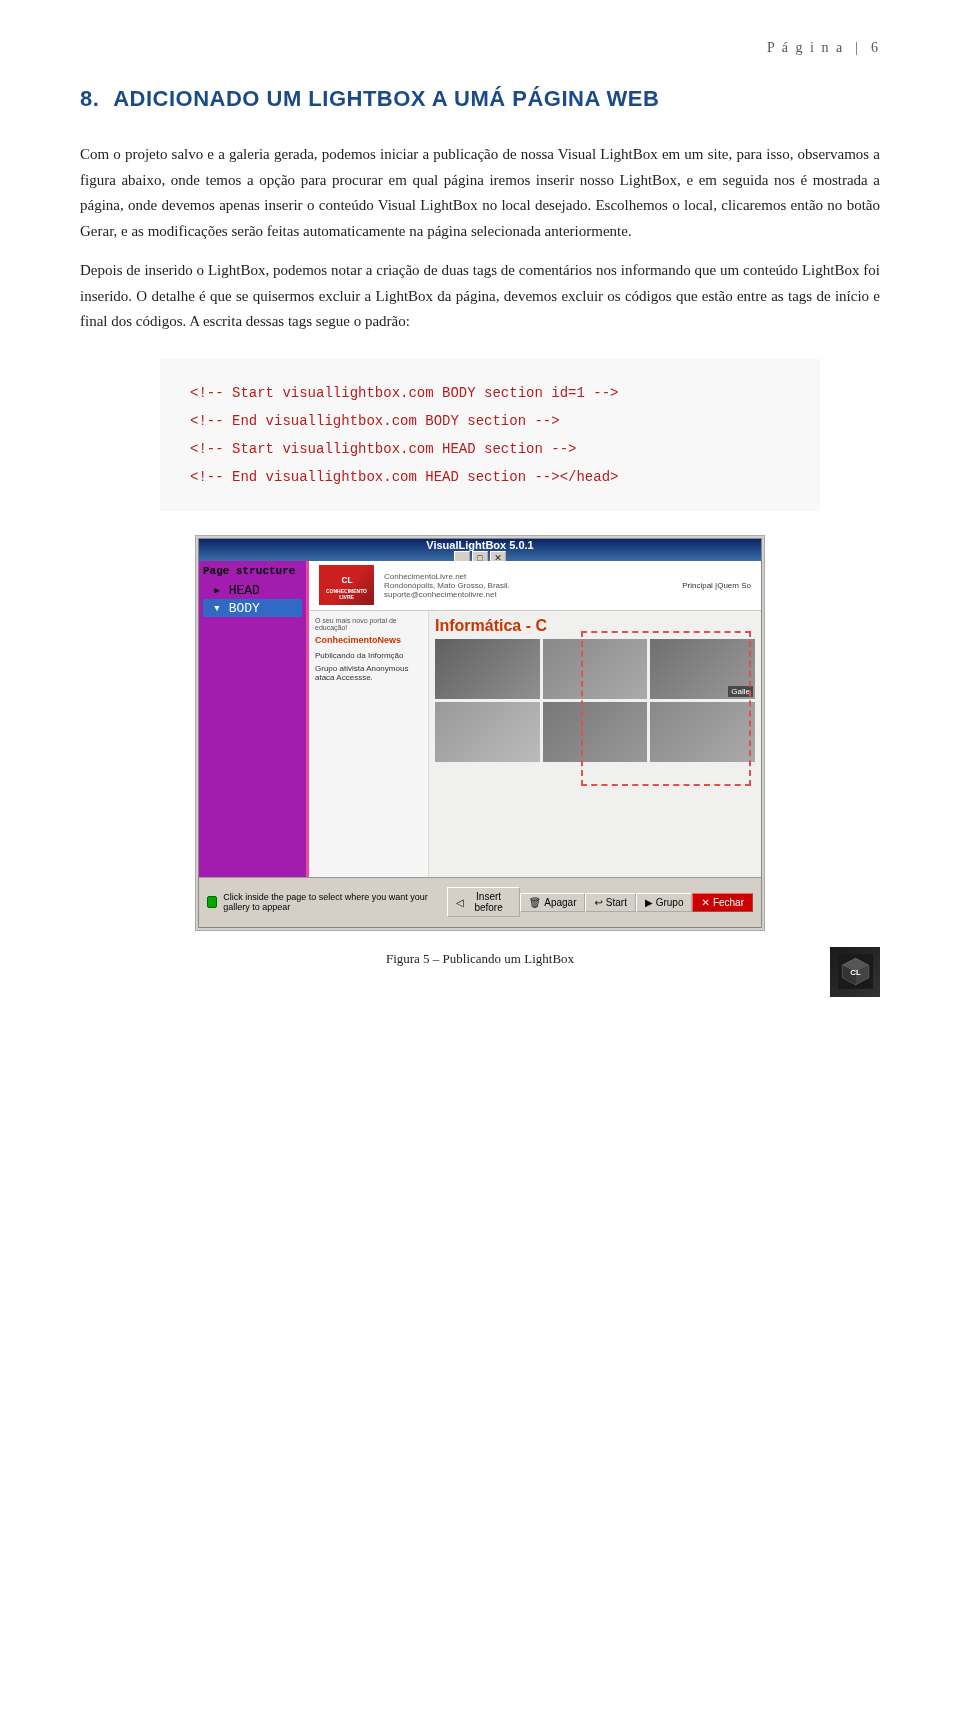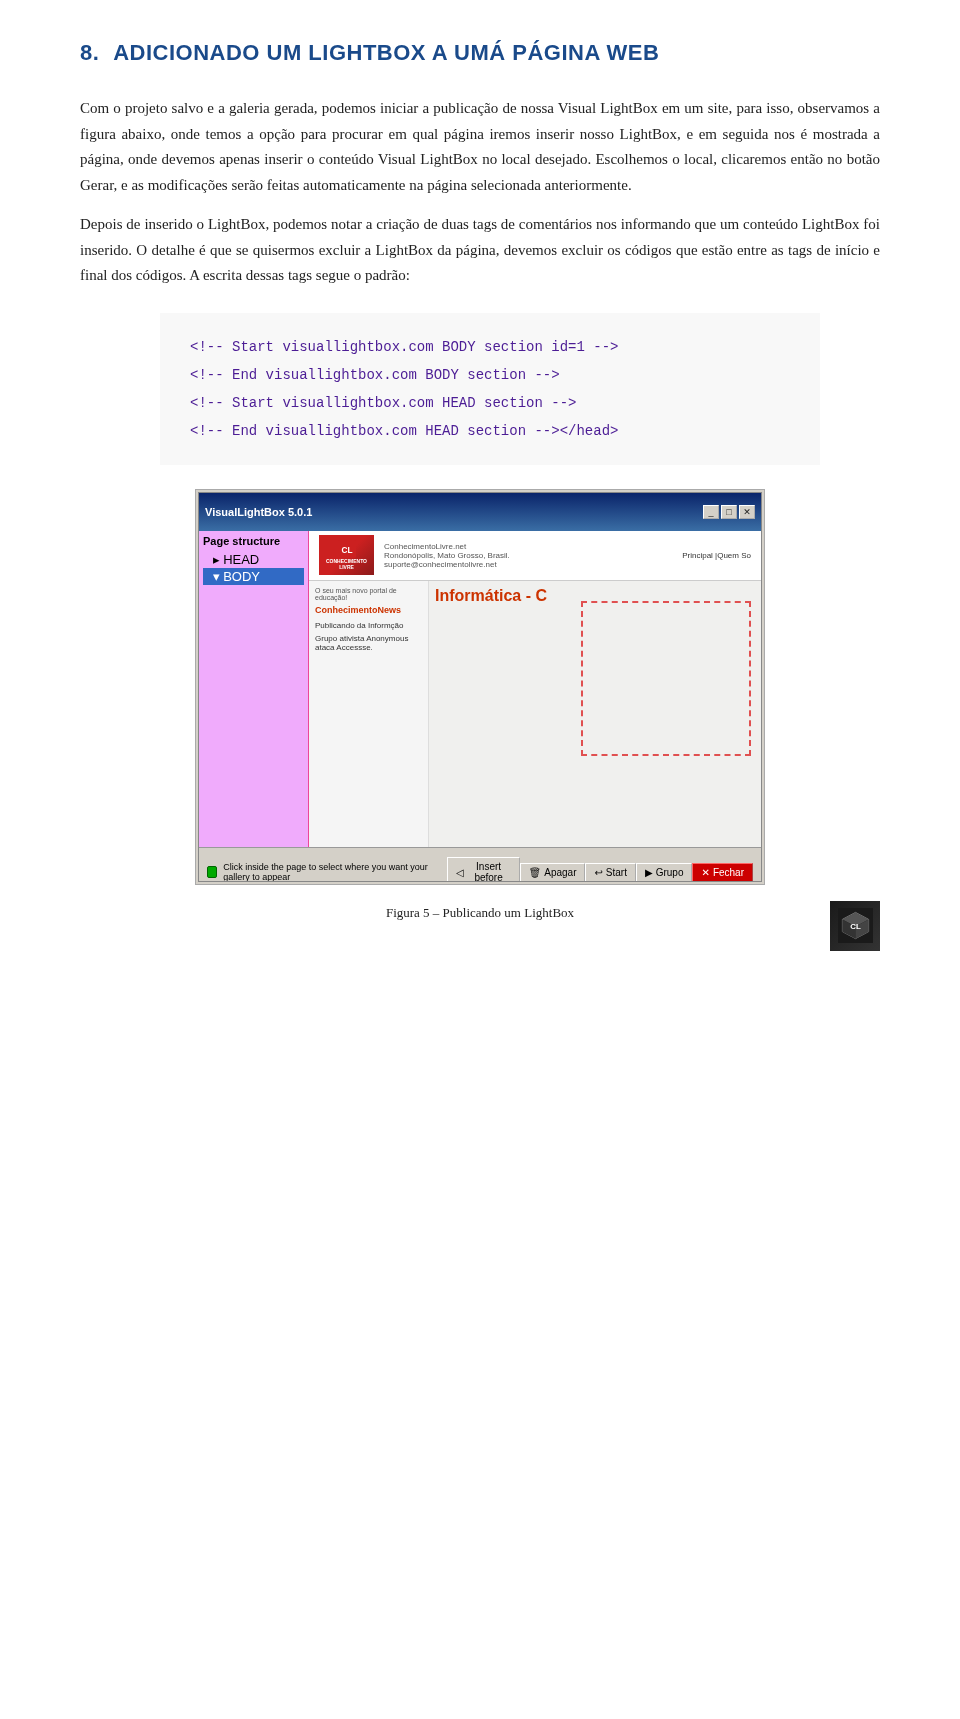--- a/index.html
+++ b/index.html
@@ -342,6 +342,11 @@
 
 <div class="page-container">
 
+  <div class="page-header">
+    <span class="page-number">
+      <span>P á g i n a</span>&nbsp;&nbsp;|&nbsp;&nbsp;<span>6</span>
+    </span>
+  </div>
 
   <h1 class="chapter-title">
     <span class="chapter-num">8.</span>

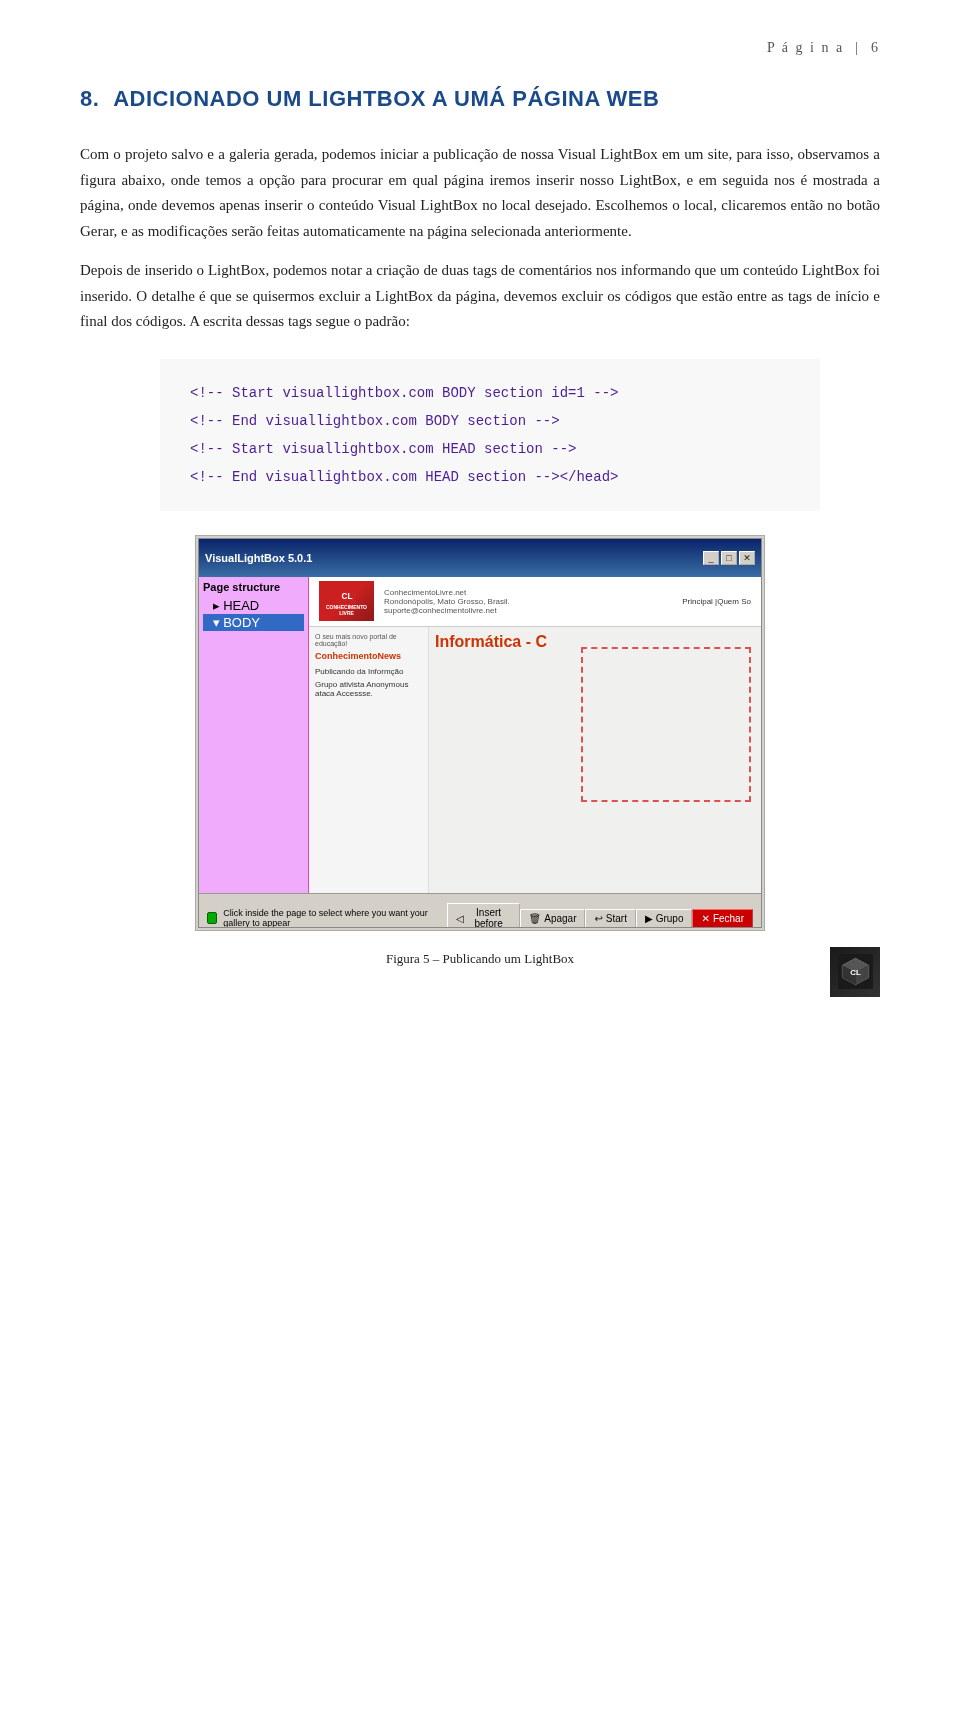--- a/index.html
+++ b/index.html
@@ -59,7 +59,7 @@
       font-family: 'Courier New', Courier, monospace;
       font-size: 14px;
       line-height: 2.0;
-      color: #4c1d95;
+      color: #b91c1c;
     }
     .code-block .code-line {
       display: block;

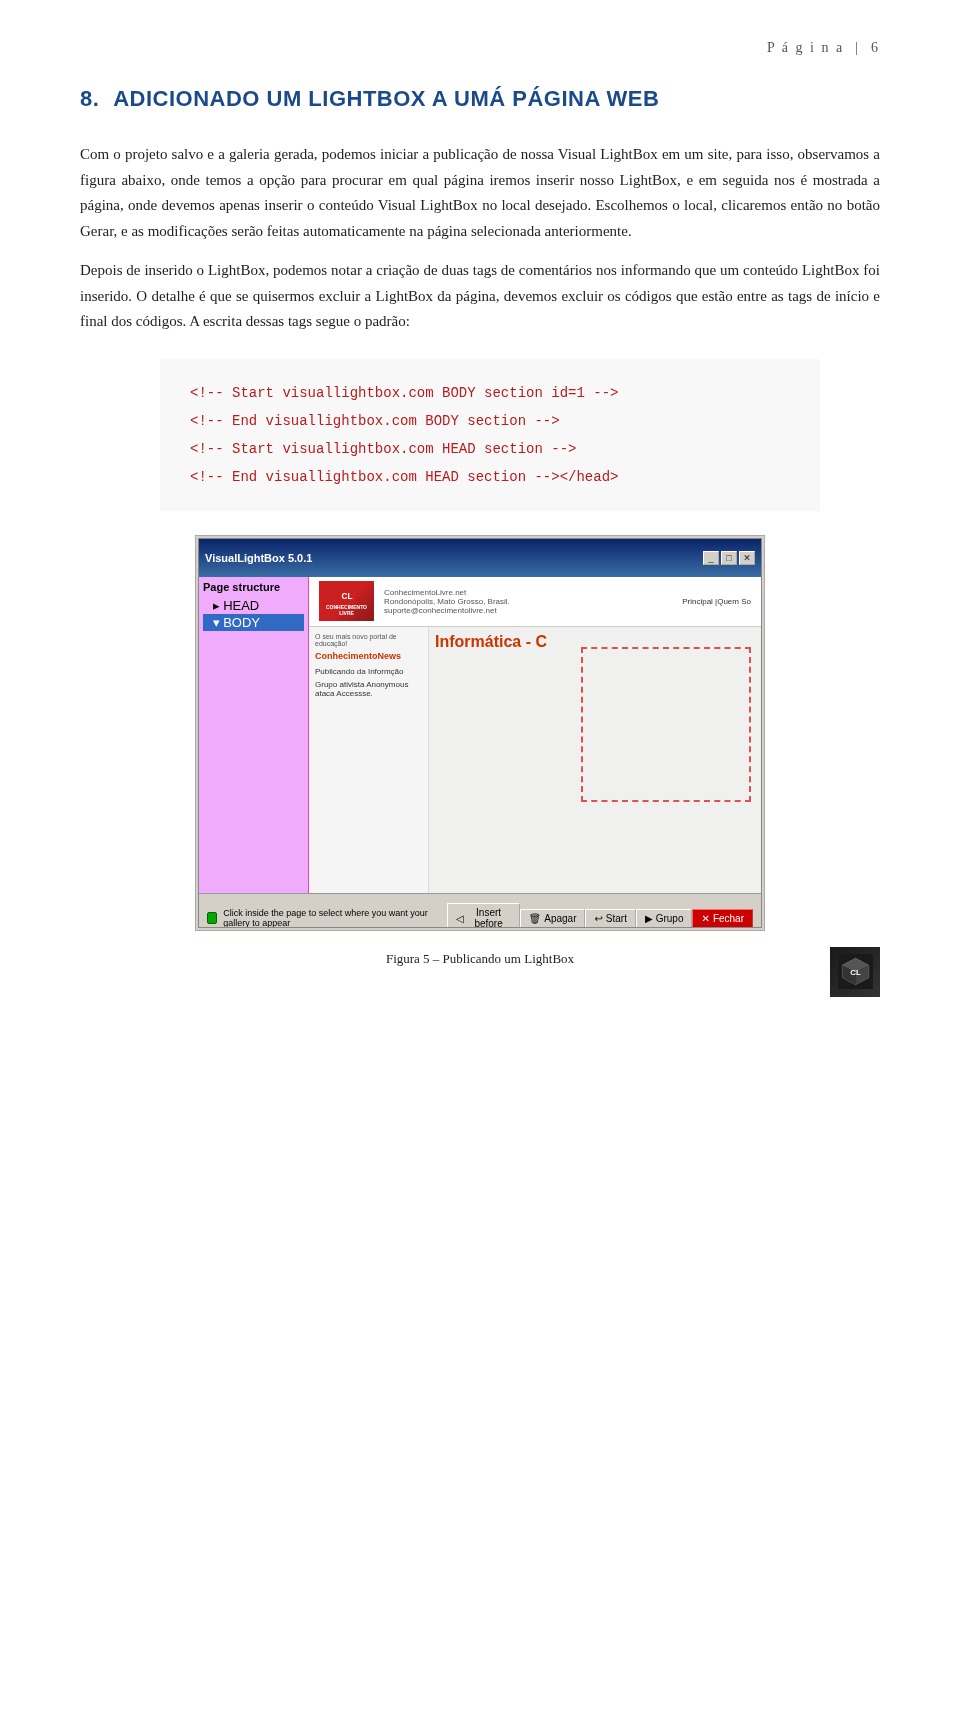--- a/index.html
+++ b/index.html
@@ -83,11 +83,12 @@
     
     .vlb-titlebar {
       background: linear-gradient(to bottom, #0a246a 0%, #3a6ea5 100%);
-      height: 38px;
+      height: 22px;
       display: flex;
       align-items: center;
       padding: 0 6px;
       justify-content: space-between;
+      flex-direction: column;
     }
     .vlb-titlebar-text {
       color: #fff;

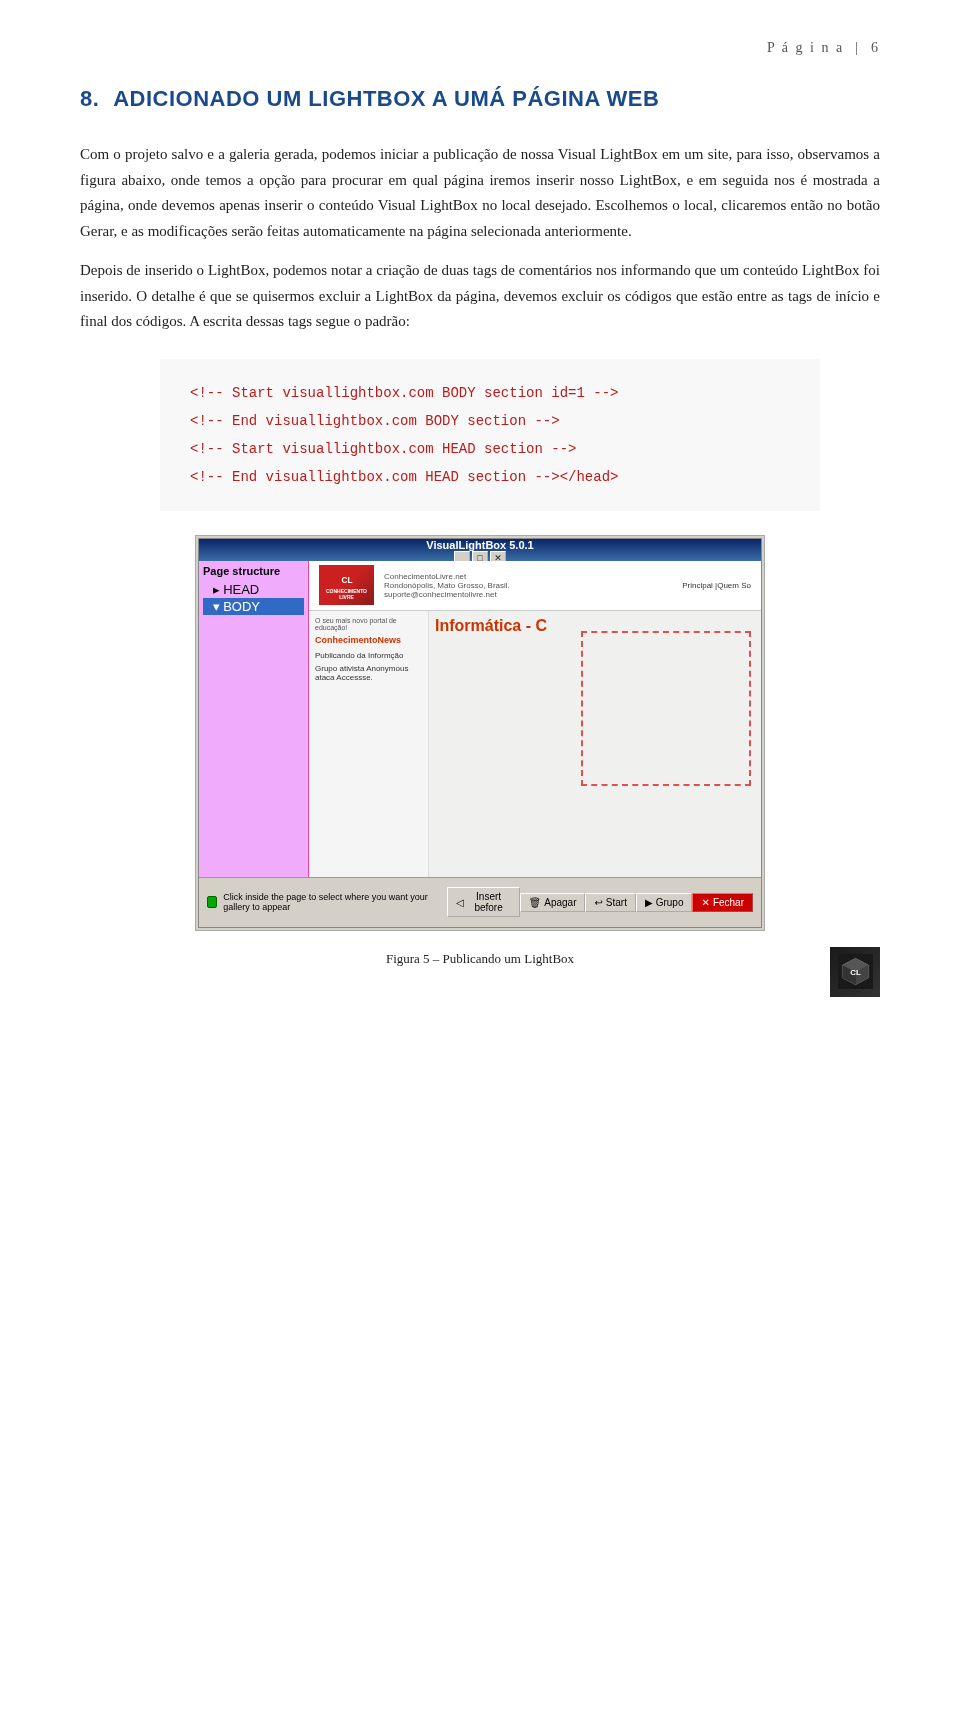--- a/index.html
+++ b/index.html
@@ -119,10 +119,10 @@
     }
     .vlb-sidebar {
       width: 110px;
-      background: #f0abfc;
-      border-right: 1px solid #ec4899;
+      background: #a21caf;
+      border-right: 3px solid #ec4899;
       padding: 4px;
-      font-family: Liberation Sans, sans-serif;
+      font-family: Liberation Mono, monospace;
       font-size: 11px;
     }
     .vlb-sidebar-title {

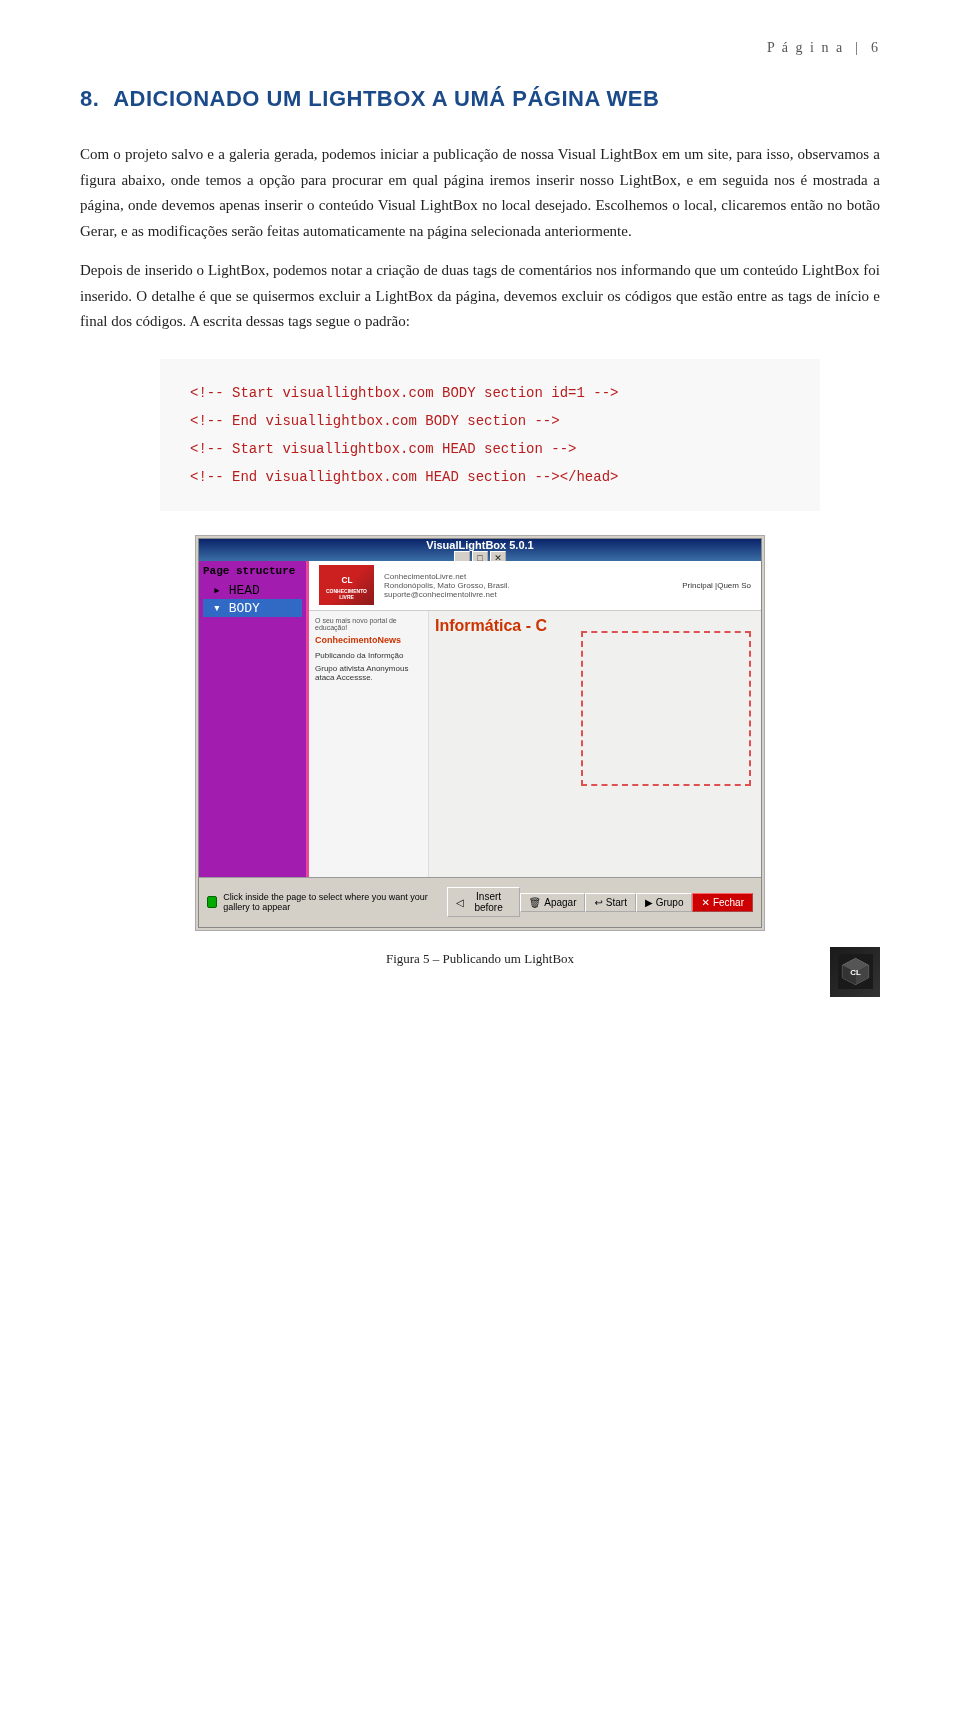--- a/index.html
+++ b/index.html
@@ -412,6 +412,16 @@
               </div>
               <div class="wp-right">
                 <div class="wp-page-title">Informática - C</div>
+                <div class="gallery-grid">
+                  <div class="gallery-item gallery-item-1"></div>
+                  <div class="gallery-item gallery-item-2"></div>
+                  <div class="gallery-item gallery-item-3">
+                    <span class="gallery-label">Galle</span>
+                  </div>
+                  <div class="gallery-item gallery-item-4"></div>
+                  <div class="gallery-item gallery-item-5"></div>
+                  <div class="gallery-item gallery-item-6"></div>
+                </div>
                 <div class="dashed-border"></div>
               </div>
             </div>

